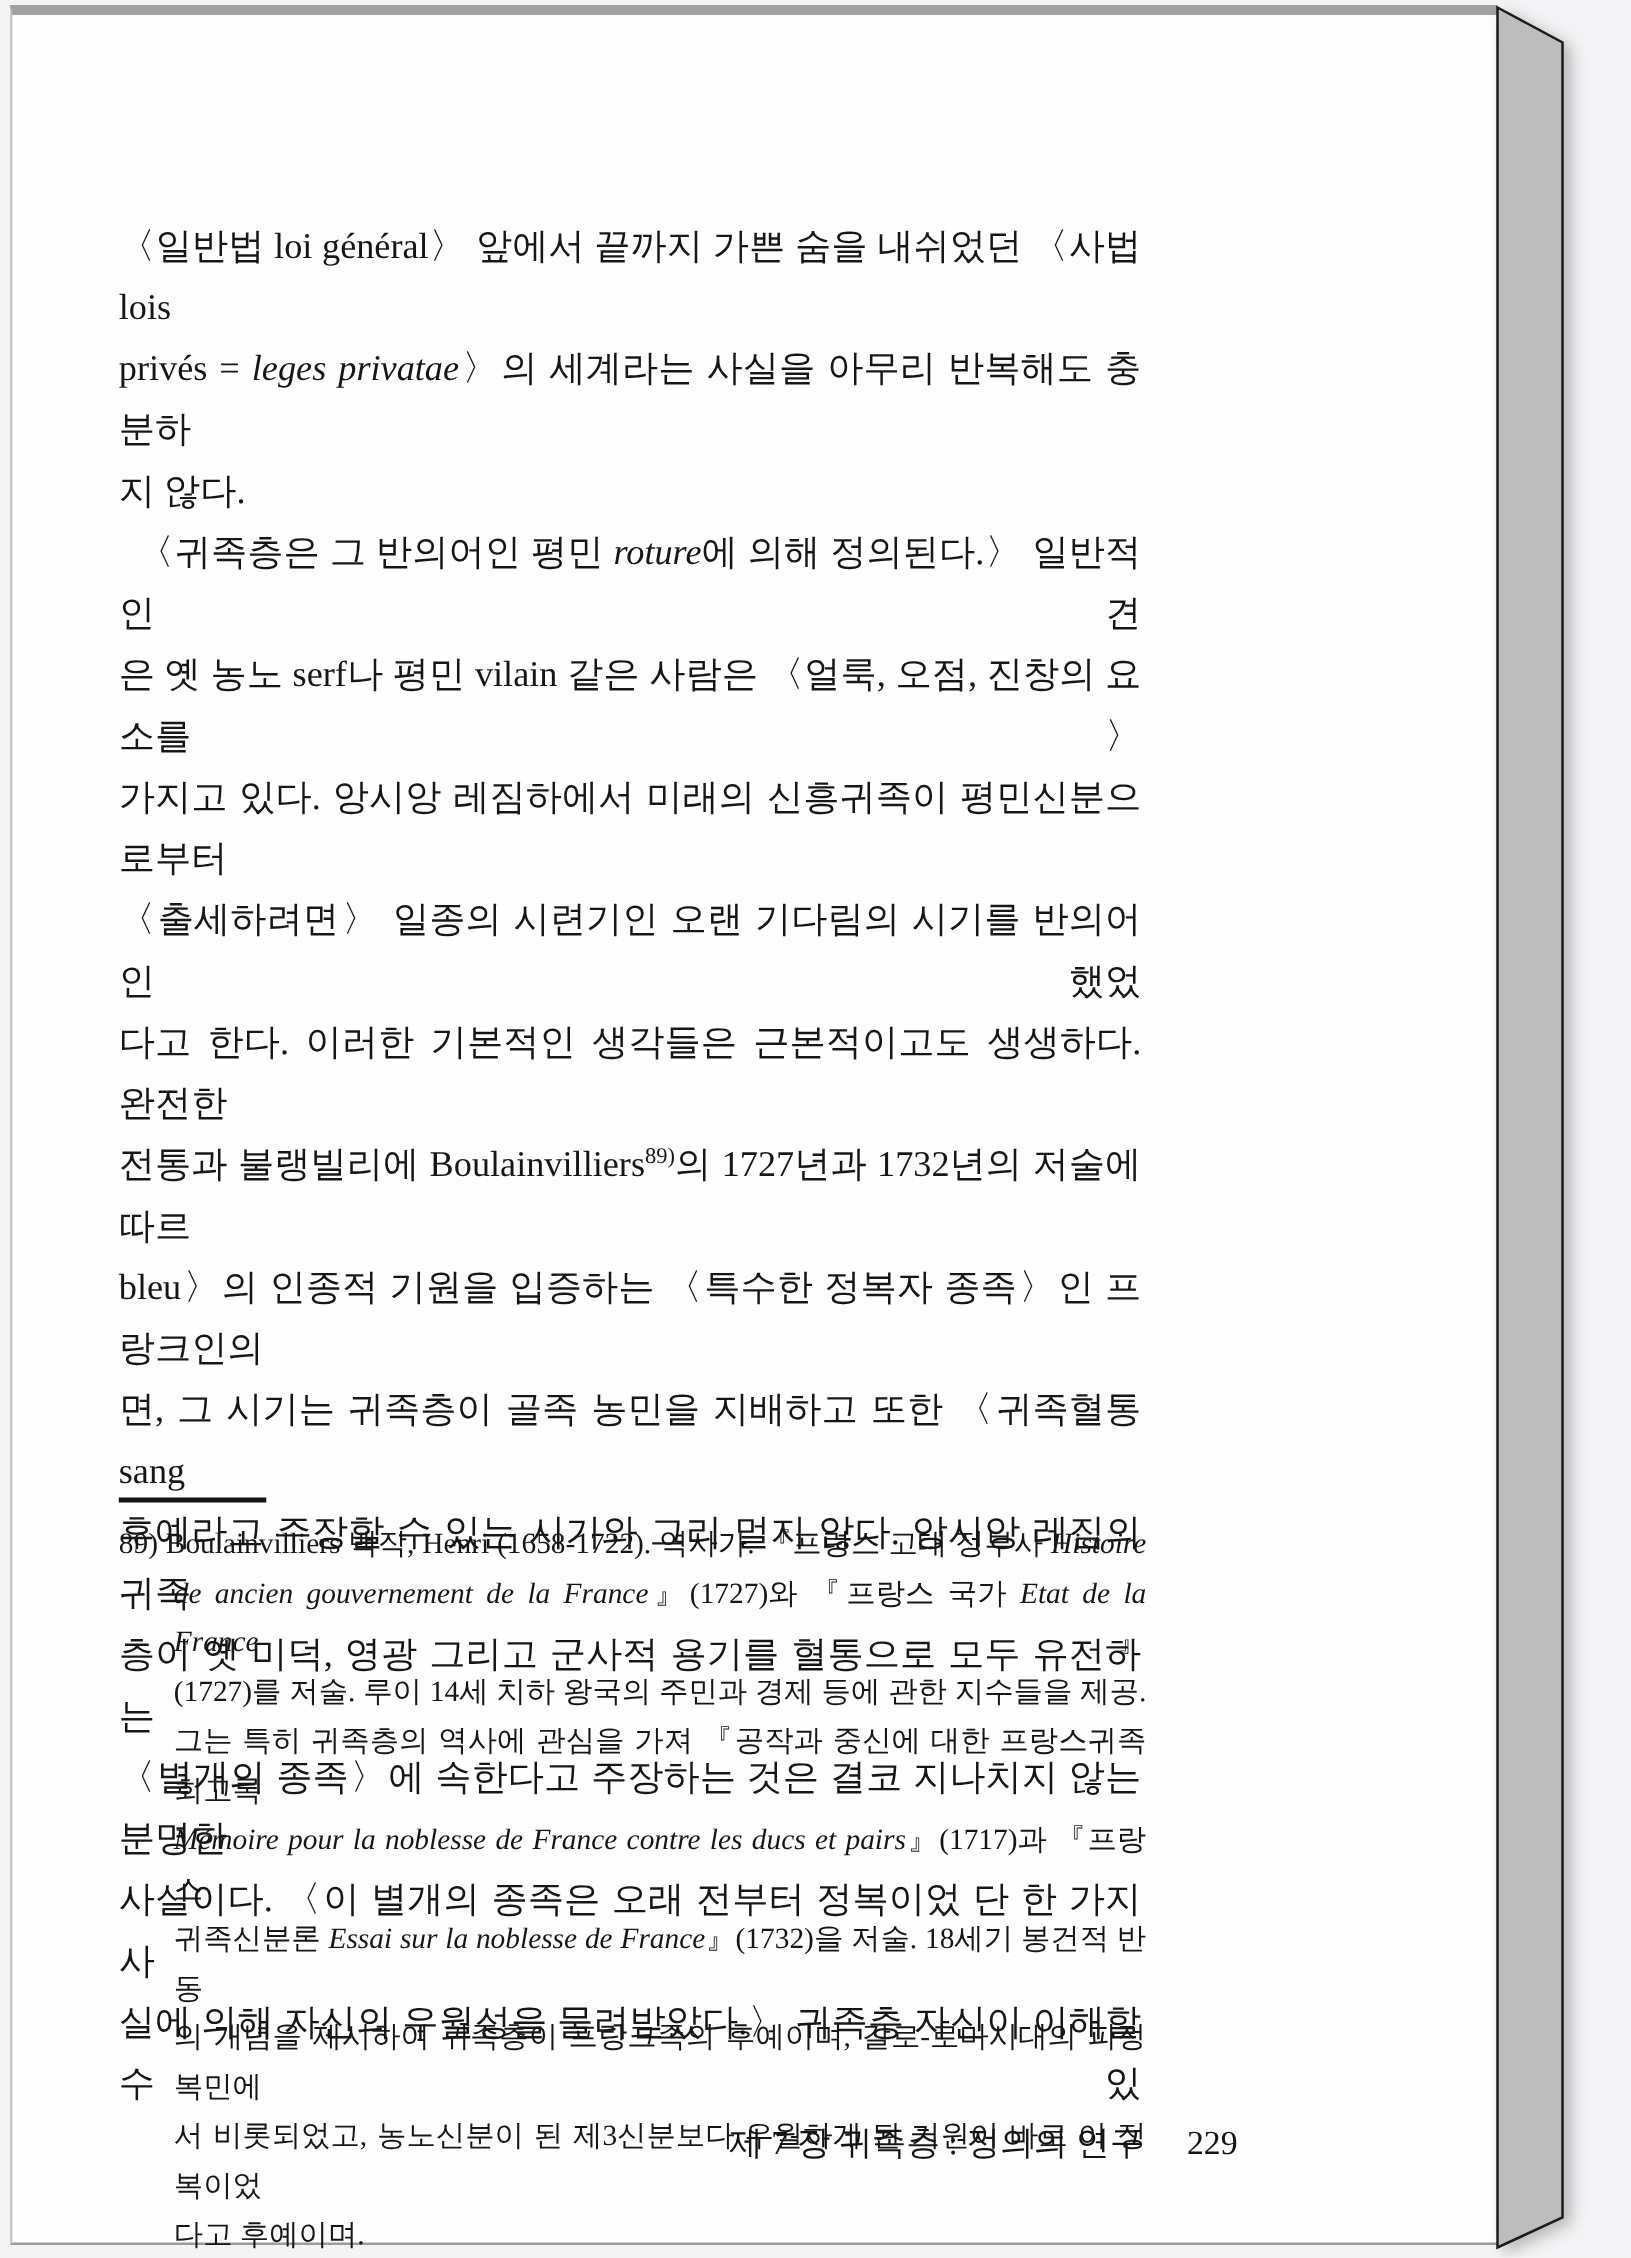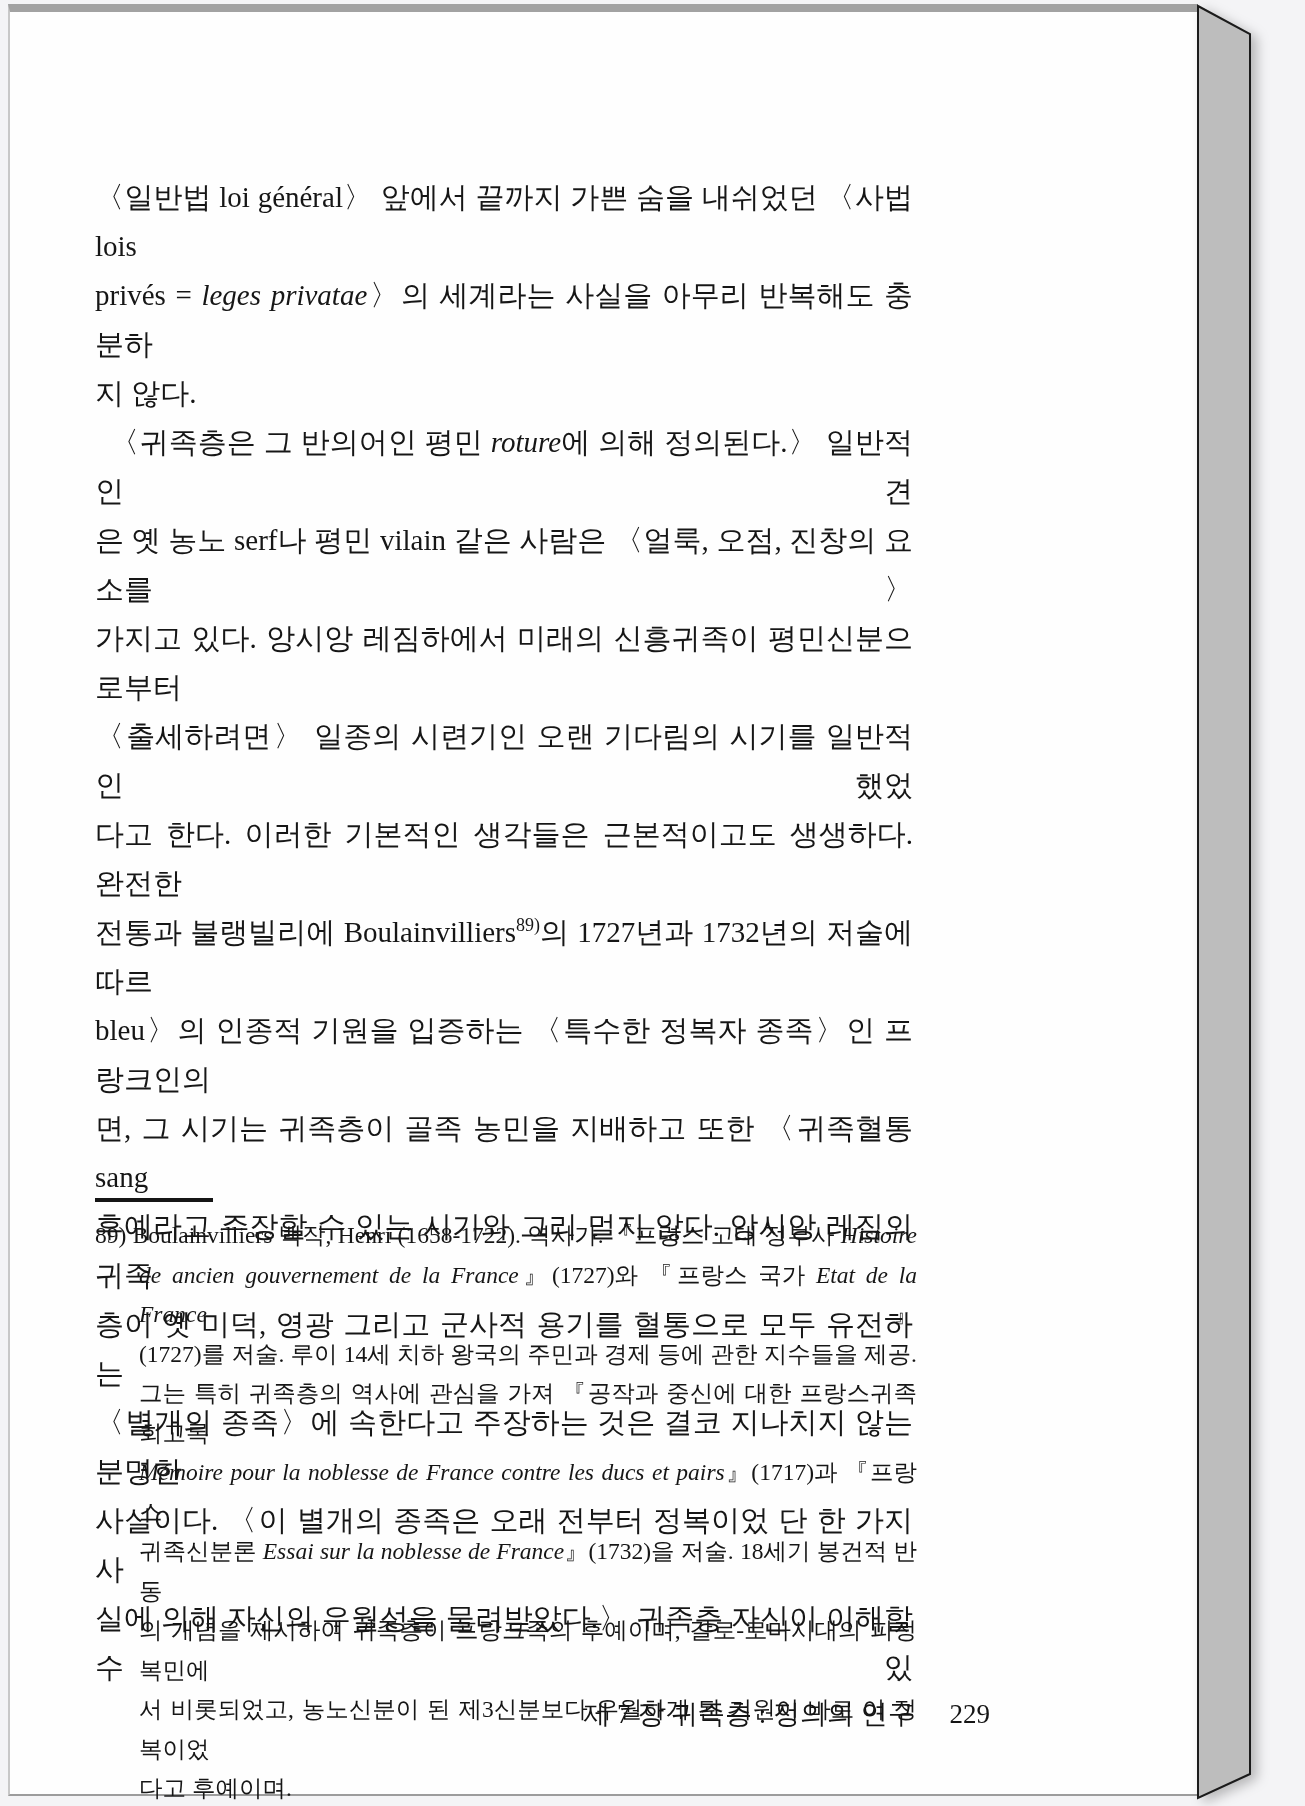--- a/index.html
+++ b/index.html
@@ -89,7 +89,7 @@
     <div class="tline tindent"><span>〈귀족층은 그 반의어인 평민 </span><span class="it">roture</span><span>에 의해 정의된다.〉 일반적인 견</span></div>
     <div class="tline"><span>은 옛 농노 serf나 평민 vilain 같은 사람은 〈얼룩, 오점, 진창의 요소를〉</span></div>
     <div class="tline"><span>가지고 있다. 앙시앙 레짐하에서 미래의 신흥귀족이 평민신분으로부터</span></div>
-    <div class="tline"><span>〈출세하려면〉 일종의 시련기인 오랜 기다림의 시기를 일반적인 했었</span></div>
+    <div class="tline"><span>〈출세하려면〉 일종의 시련기인 오랜 기다림의 시기를 반의어인 했었</span></div>
     <div class="tline"><span>다고 한다. 이러한 기본적인 생각들은 근본적이고도 생생하다. 완전한</span></div>
     <div class="tline"><span>전통과 불랭빌리에 Boulainvilliers</span><span class="sup">89)</span><span>의 1727년과 1732년의 저술에 따르</span></div>
     <div class="tline"><span>bleu〉의 인종적 기원을 입증하는 〈특수한 정복자 종족〉인 프랑크인의</span></div>

